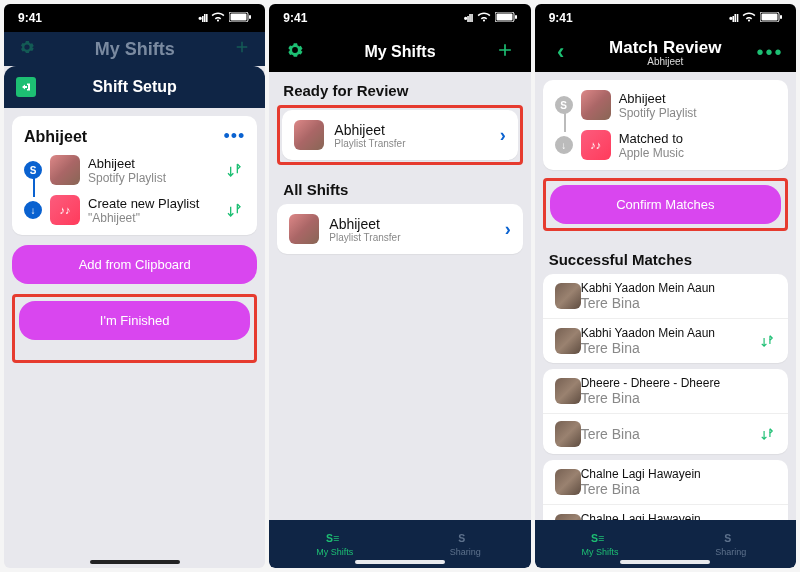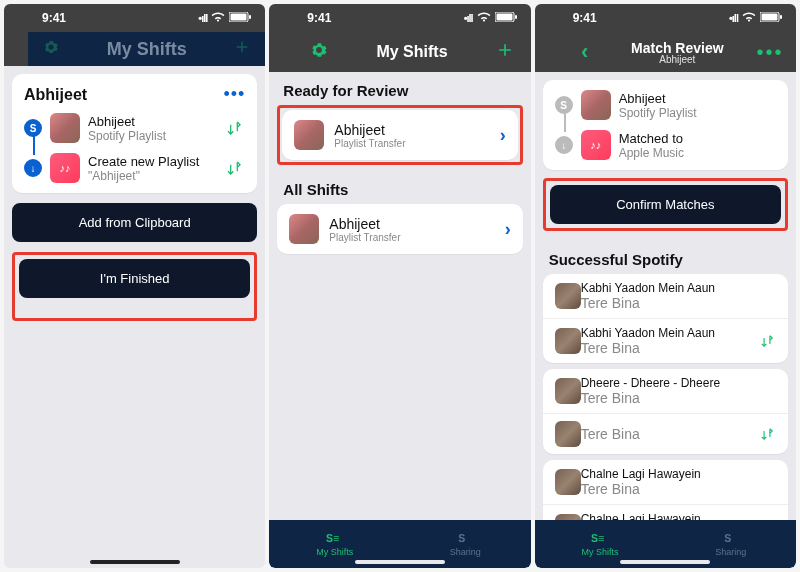--- a/index.html
+++ b/index.html
@@ -44,7 +44,7 @@
     padding: 0 12px;
     color: #fff;
   }
-  .dark-header { background: #404040; color: #fff; padding-left: 24px; }
+  .dark-header { background: #000000; color: #fff; }
   .navbar-title { font-size: 16px; font-weight: 600; text-align: center; flex: 1; }
   .navbar-sub { font-size: 10px; text-align: center; opacity: .85; margin-top: -2px; }
   .navbar-stack { display:flex; flex-direction:column; align-items:center; flex:1; }

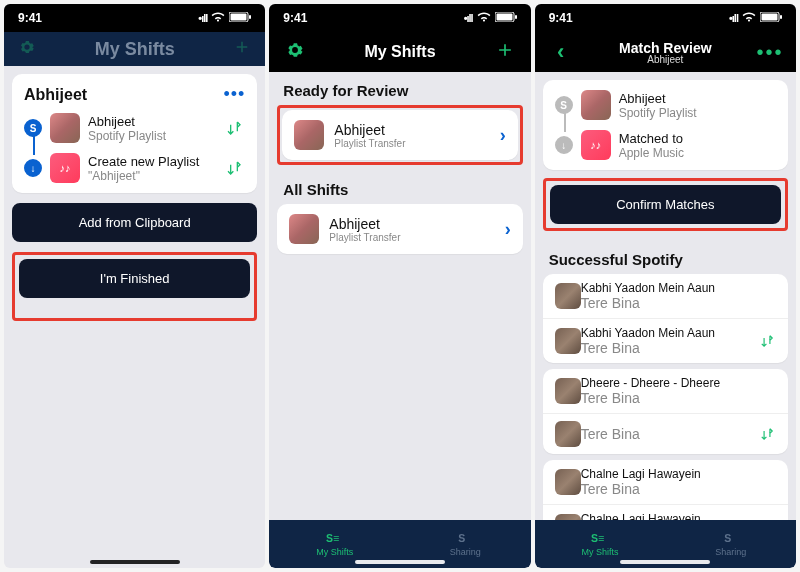--- a/index.html
+++ b/index.html
@@ -382,7 +382,7 @@
     <div class="navbar">
       <span class="navbar-btn back-chev">‹</span>
       <span class="navbar-stack">
-        <span class="navbar-title" style="font-size:14px">Match Review</span>
+        <span class="navbar-title" style="font-size:17px">Match Review</span>
         <span class="navbar-sub">Abhijeet</span>
       </span>
       <span class="navbar-btn green-dots">•••</span>

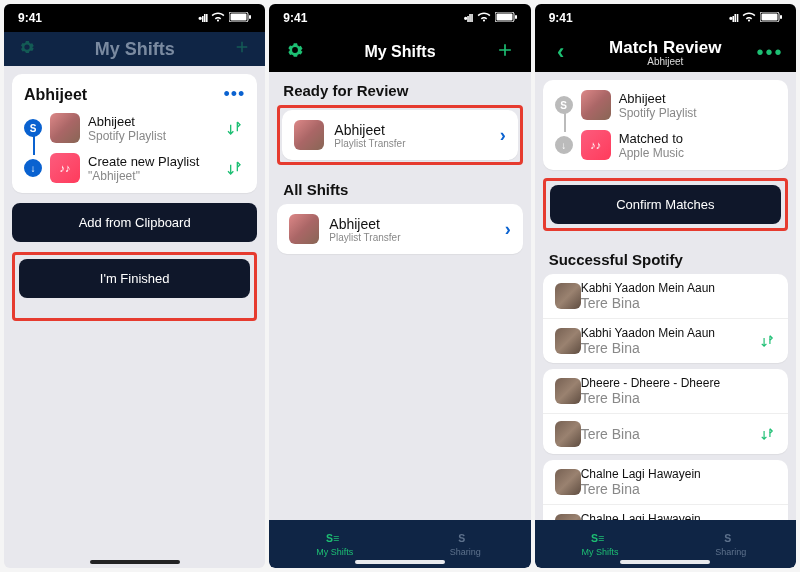--- a/index.html
+++ b/index.html
@@ -251,6 +251,14 @@
     </div>
   </div>
 
+  <div class="sheet-hdr">
+    <span class="back-slot">
+      <svg width="12" height="12" viewBox="0 0 24 24">
+          <path d="M14 5h6v14h-6v-3h2v-8h-2zM4 12l6-5v3h4v4h-4v3z" fill="#fff"></path>
+        </svg>
+    </span>
+    <span class="title">Shift Setup</span>
+  </div>
 
   <div class="content">
     <div class="card">

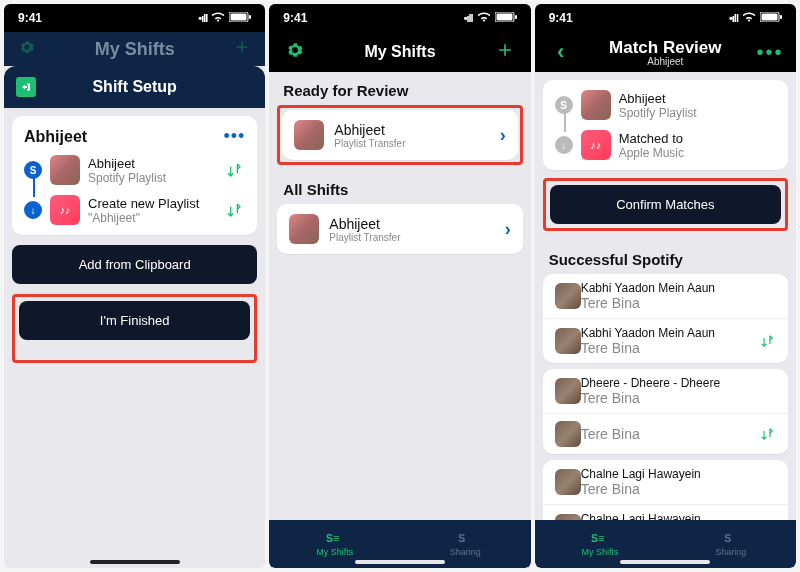--- a/index.html
+++ b/index.html
@@ -145,8 +145,8 @@
 
   .btn {
     display: block; width: 100%;
-    background: #0f172a; color: #fff;
-    border: none; border-radius: 8px;
+    background: #d946ef; color: #fff;
+    border: none; border-radius: 16px;
     padding: 12px 0;
     font-size: 13px; font-weight: 500;
     text-align: center;

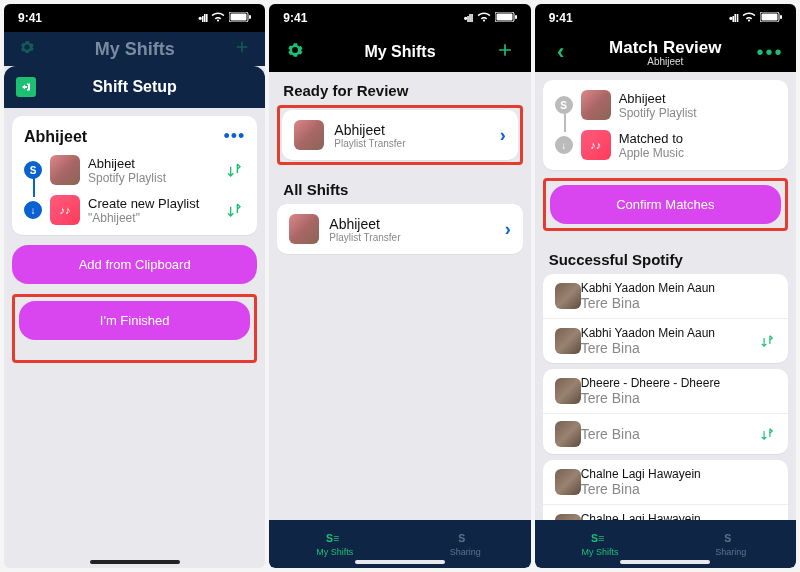--- a/index.html
+++ b/index.html
@@ -422,7 +422,7 @@
       <button class="btn" style="margin-bottom:0">Confirm Matches</button>
     </div>
 
-    <div class="section-label">Successful Spotify</div>
+    <div class="section-label">Successful Matches</div>
 
     <div class="match-list">
       <div class="match-card">

